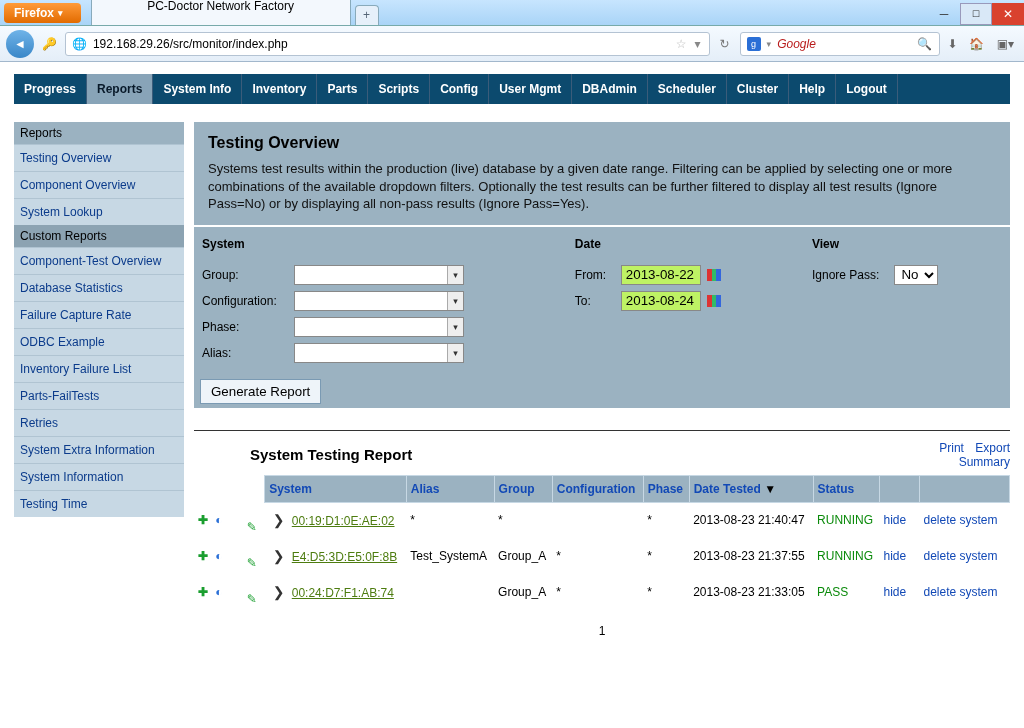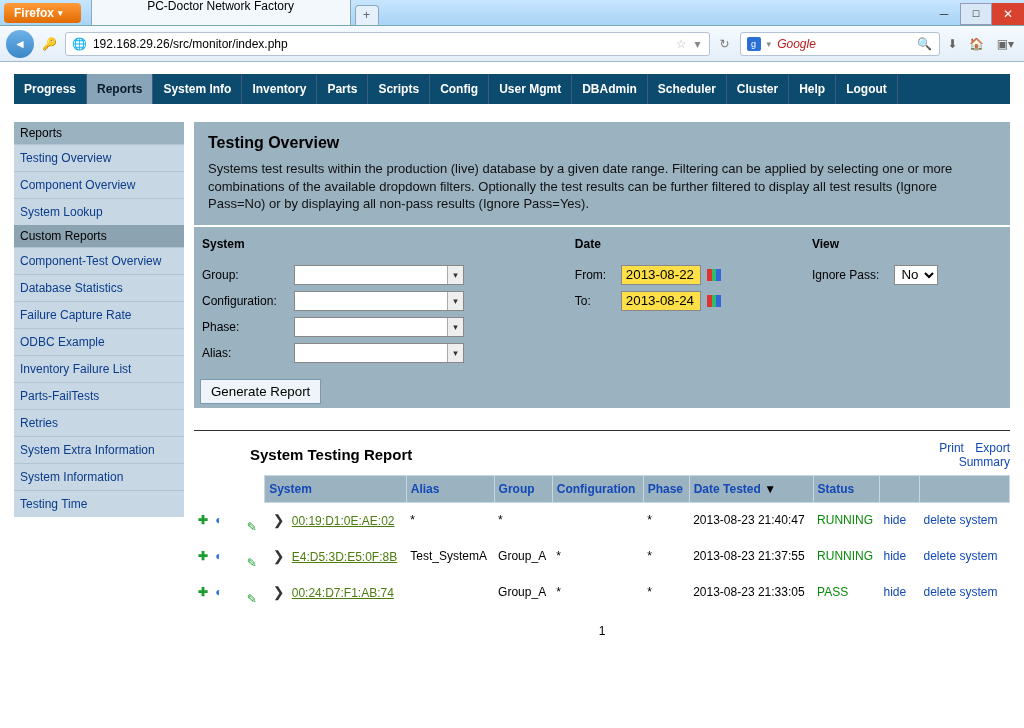--- a/index.html
+++ b/index.html
@@ -57,7 +57,7 @@
 .combo{ width:170px; height:20px; background:#fff; border:1px solid #888; display:flex; align-items:center;}
 .combo .cbtn{margin-left:auto;width:16px;height:18px;border-left:1px solid #aaa;background:#eee;display:flex;align-items:center;justify-content:center;}
 .combo .cbtn::before{content:"▾"; font-size:9px;color:#333;}
-.tinput{width:80px;height:20px;background:#fde047;border:1px solid #888;padding:0 4px;}
+.tinput{width:80px;height:20px;background:#bef264;border:1px solid #888;padding:0 4px;}
 .calicon{width:14px;height:12px;display:inline-block;background:linear-gradient(to right,#d33 33%,#3b6 33% 66%,#36d 66%);}
 .sel{height:20px;background:#fff;border:1px solid #888;padding:0 2px;text-align:center;}
 

